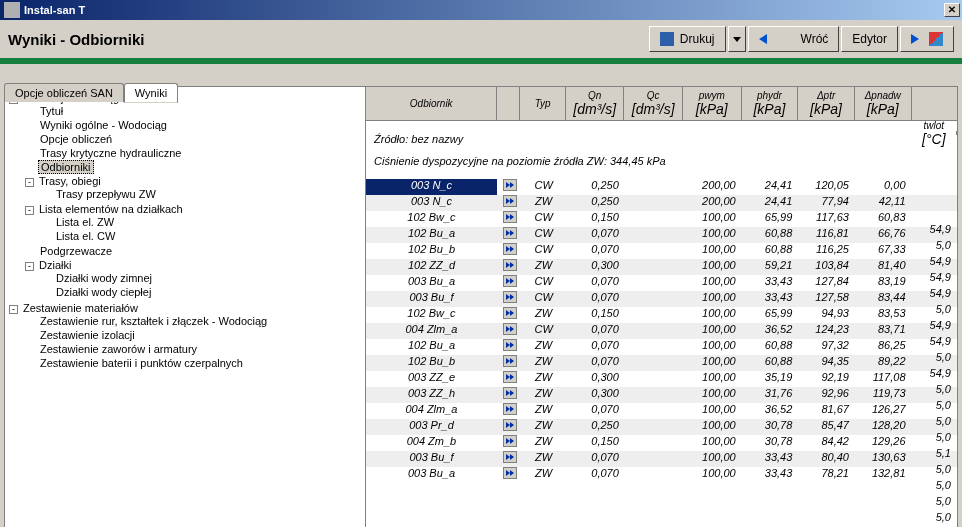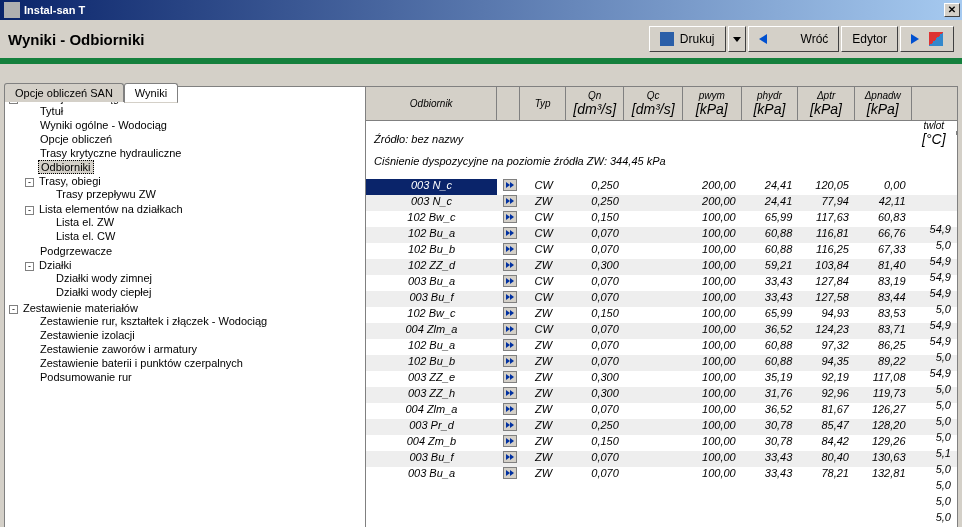--- a/index.html
+++ b/index.html
@@ -127,7 +127,6 @@
           <li><span class="spacer"></span><span class="lbl">Zestawienie izolacji</span></li>
           <li><span class="spacer"></span><span class="lbl">Zestawienie zaworów i armatury</span></li>
           <li><span class="spacer"></span><span class="lbl">Zestawienie baterii i punktów czerpalnych</span></li>
-          <li><span class="spacer"></span><span class="lbl">Podsumowanie rur</span></li>
         </ul>
       </li>
     </ul>

